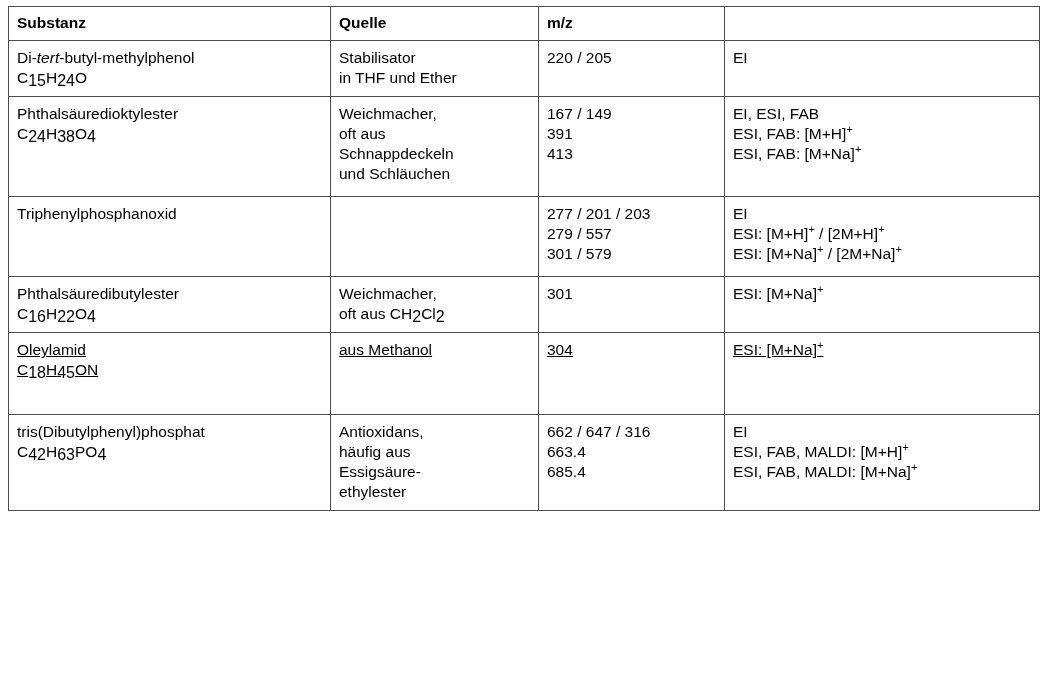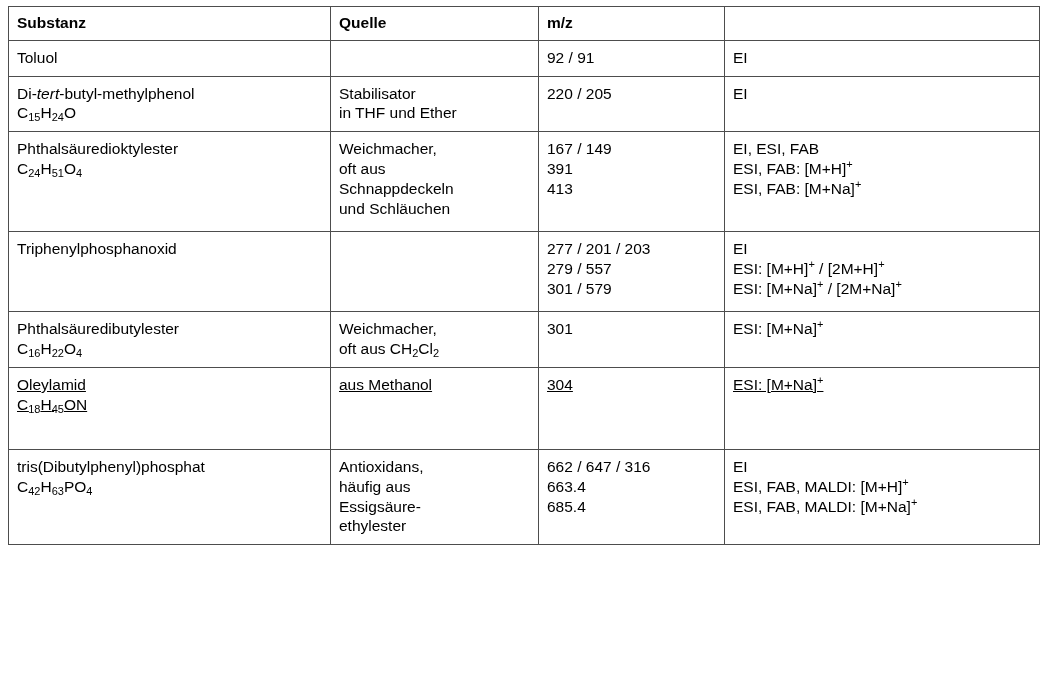--- a/index.html
+++ b/index.html
@@ -84,12 +84,6 @@
     </thead>
     <tbody id="tbody">
         <tr>
-          <td><span class="cellline">Toluol</span></td>
-          <td></td>
-          <td><span class="cellline">92 / 91</span></td>
-          <td><span class="cellline">EI</span></td>
-        </tr>
-        <tr>
           <td><span class="cellline">Di-<span class="ital">tert</span>-butyl-methylphenol</span><br><span class="cellline">C<span class="sub">15</span>H<span class="sub">24</span>O</span></td>
           <td><span class="cellline">Stabilisator</span><br><span class="cellline">in THF und Ether</span></td>
           <td><span class="cellline">220 / 205</span></td>

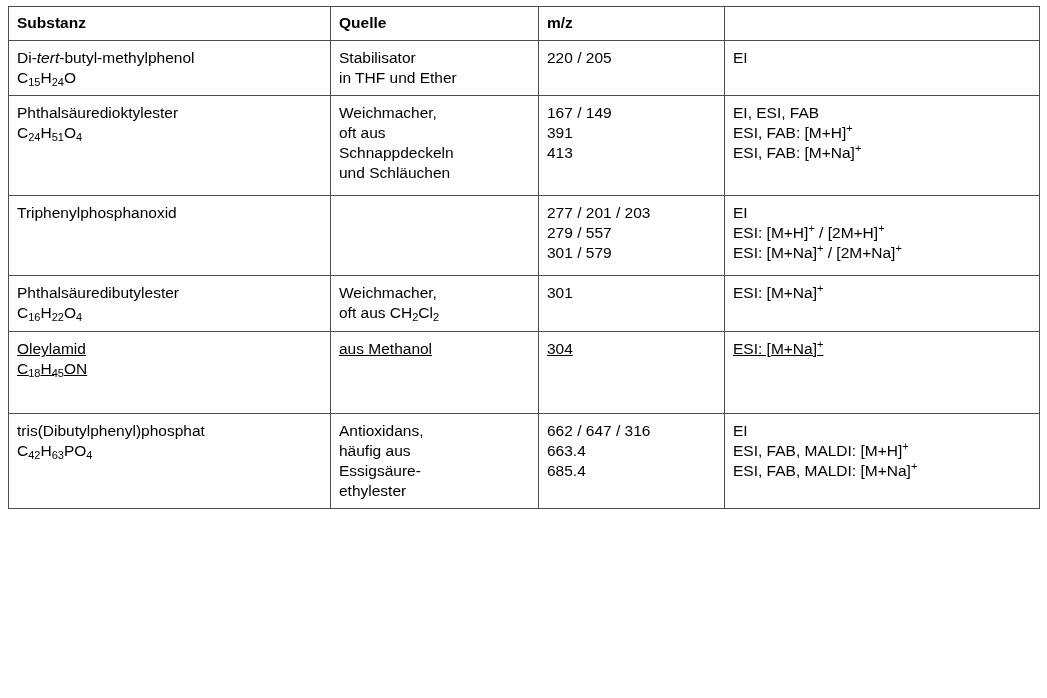--- a/index.html
+++ b/index.html
@@ -48,7 +48,7 @@
     white-space: nowrap;
   }
   .sub {
-    font-size: 11px;
+    font-size: 16px;
     vertical-align: baseline;
     position: relative;
     top: 3px;

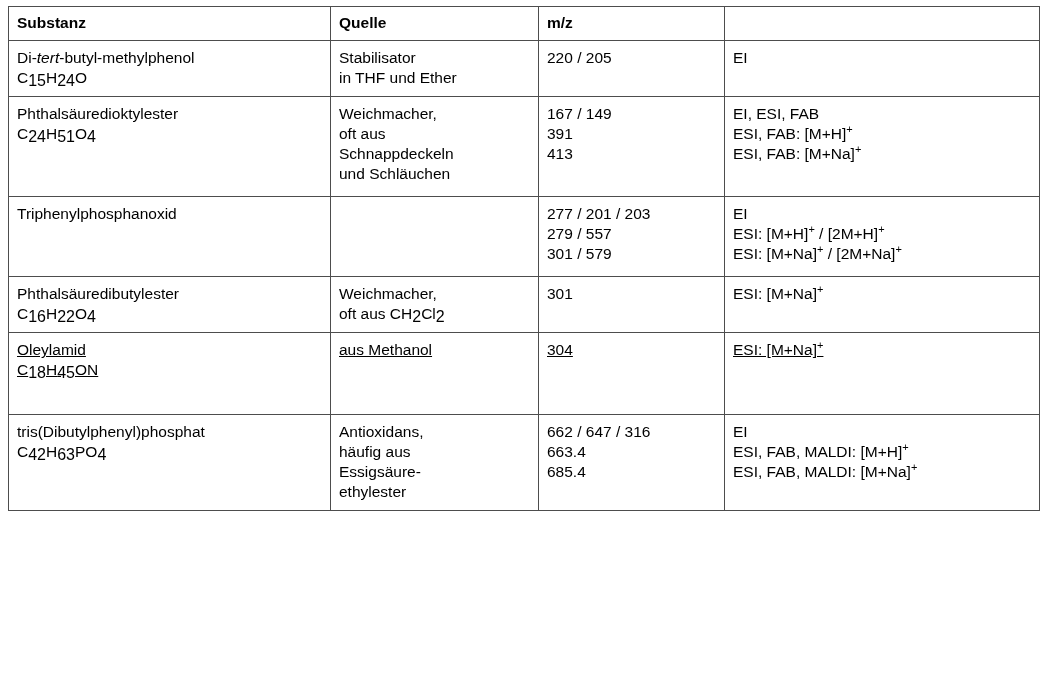--- a/index.html
+++ b/index.html
@@ -90,7 +90,7 @@
           <td><span class="cellline">EI</span></td>
         </tr>
         <tr style="height: 100px;">
-          <td><span class="cellline">Phthalsäuredioktylester</span><br><span class="cellline">C<span class="sub">24</span>H<span class="sub">51</span>O<span class="sub">4</span></span></td>
+          <td><span class="cellline">Phthalsäuredioktylester</span><br><span class="cellline">C<span class="sub">24</span>H<span class="sub">38</span>O<span class="sub">4</span></span></td>
           <td><span class="cellline">Weichmacher,</span><br><span class="cellline">oft aus</span><br><span class="cellline">Schnappdeckeln</span><br><span class="cellline">und Schläuchen</span></td>
           <td><span class="cellline">167 / 149</span><br><span class="cellline">391</span><br><span class="cellline">413</span></td>
           <td><span class="cellline">EI, ESI, FAB</span><br><span class="cellline">ESI, FAB: [M+H]<span class="sup">+</span></span><br><span class="cellline">ESI, FAB: [M+Na]<span class="sup">+</span></span></td>

